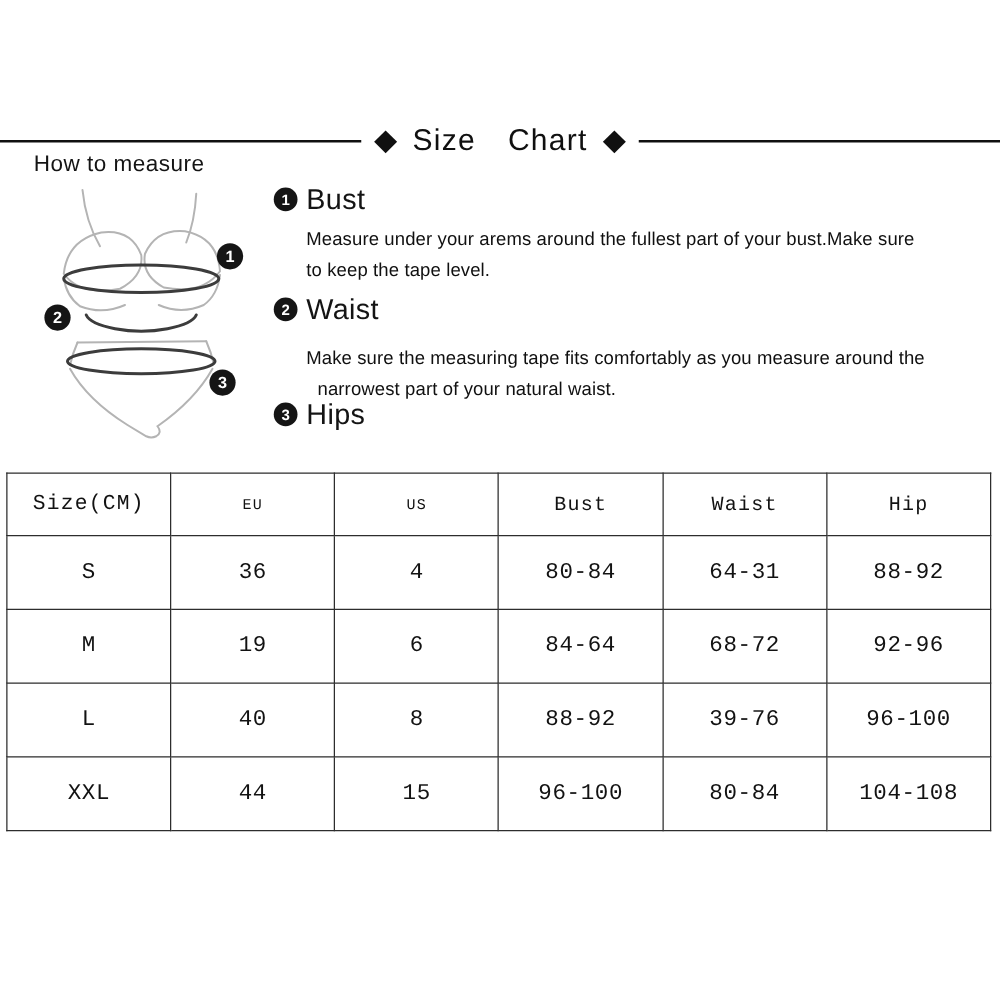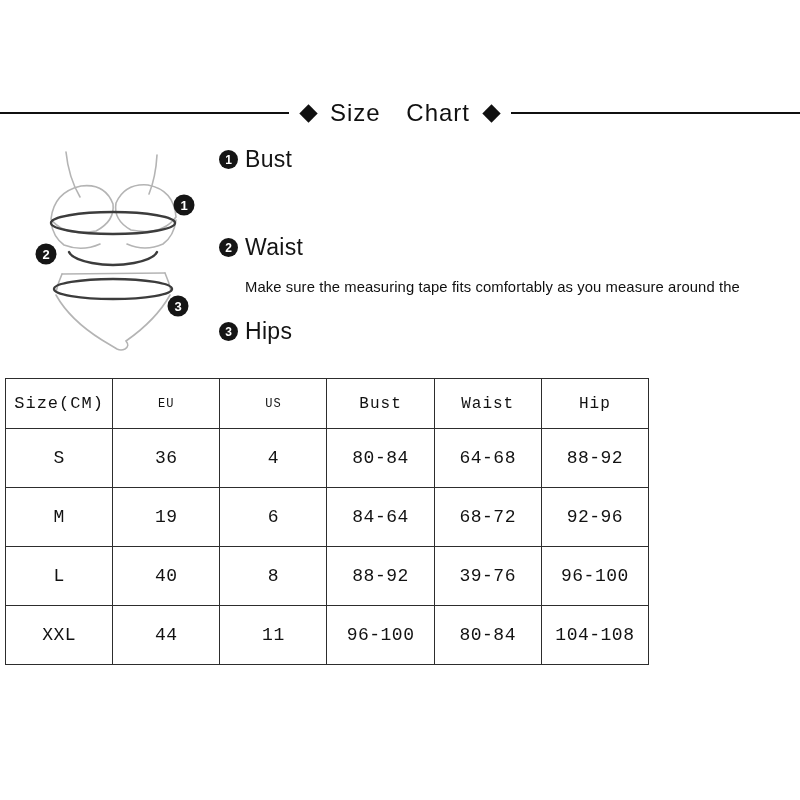--- a/index.html
+++ b/index.html
@@ -89,6 +89,7 @@
     <div class="hline"></div>
   </div>
 
+  <div class="htm-title">How to measure</div>
 
   <svg class="figure" width="204" height="224" viewBox="0 0 204 224">
 

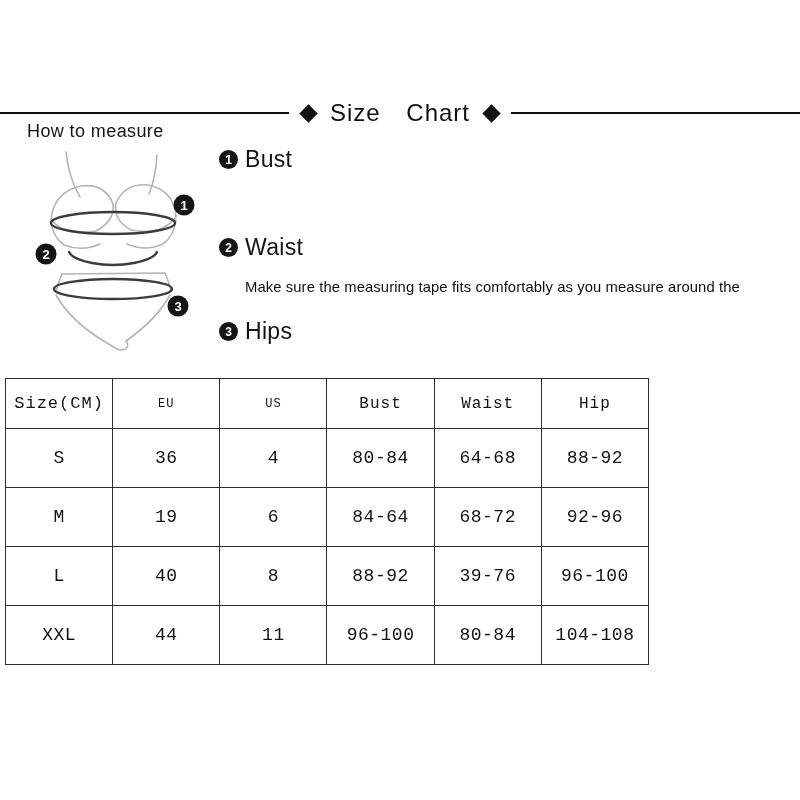--- a/index.html
+++ b/index.html
@@ -131,6 +131,10 @@
       <span class="badge">1</span>
       <h2 class="sec-title">Bust</h2>
     </div>
+    <div class="sec-body">
+      <div class="body-line">Measure under your arems around the fullest part of your bust.Make sure</div>
+      <div class="body-line">to keep the tape level.</div>
+    </div>
   </div>
 
   <div class="section sec-waist" style="top:234px">

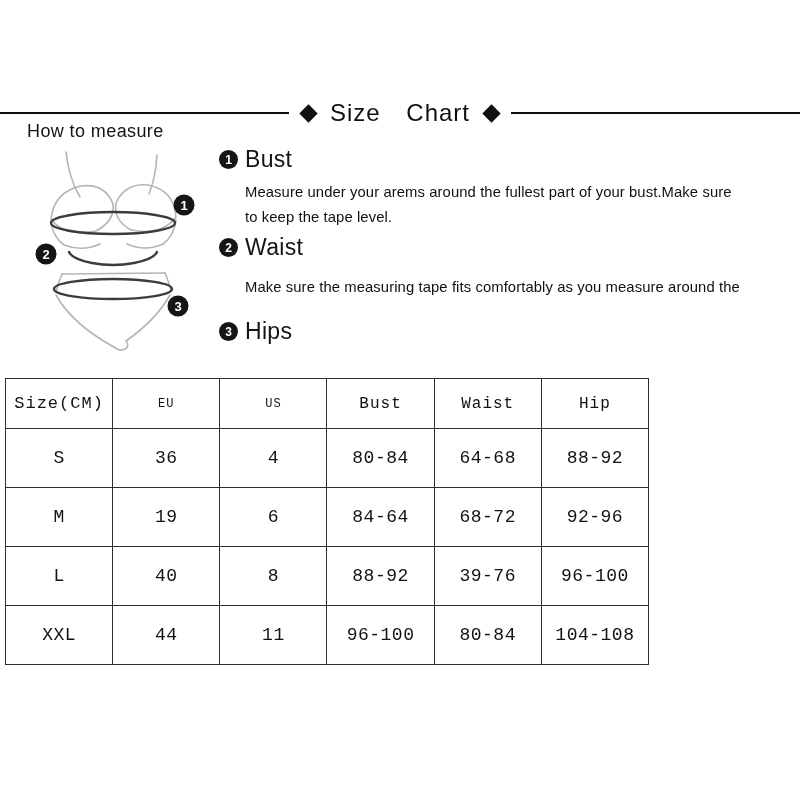--- a/index.html
+++ b/index.html
@@ -144,6 +144,7 @@
     </div>
     <div class="sec-body">
       <div class="body-line">Make sure the measuring tape fits comfortably as you measure around the</div>
+      <div class="body-line">narrowest part of your natural waist.</div>
     </div>
   </div>
 

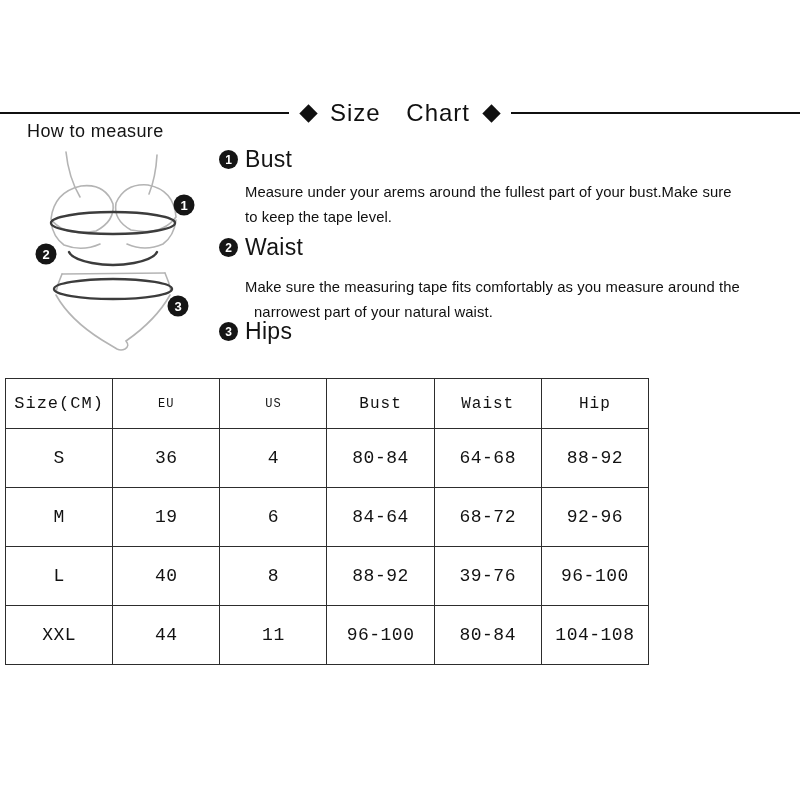--- a/index.html
+++ b/index.html
@@ -50,7 +50,7 @@
   .sec-hips .sec-body{margin-top:9px;margin-left:24px;}
   
   .size-table{
-    position:absolute;left:5px;top:378px;width:644px;height:287px;
+    position:absolute;left:5px;top:378px;width:788px;height:287px;
     border-collapse:collapse;table-layout:fixed;
     font-family:"Liberation Mono","DejaVu Sans Mono",monospace;color:#121212;
   }

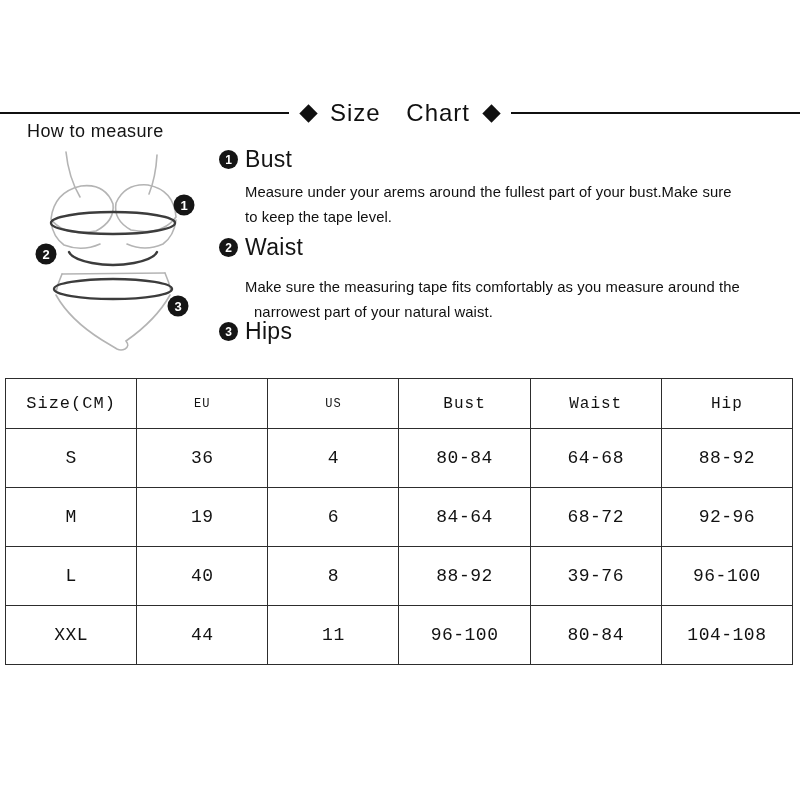--- a/index.html
+++ b/index.html
@@ -172,7 +172,7 @@
         <td>36</td>
         <td>4</td>
         <td>80-84</td>
-        <td>64-68</td>
+        <td>64-31</td>
         <td>88-92</td>
       </tr>
       <tr>

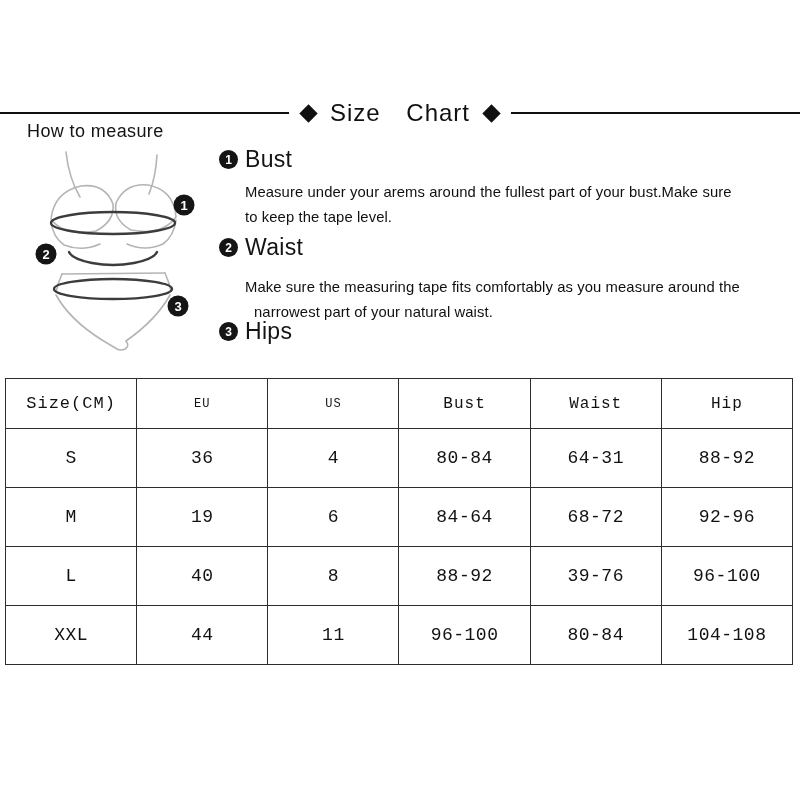--- a/index.html
+++ b/index.html
@@ -194,7 +194,7 @@
       <tr>
         <td>XXL</td>
         <td>44</td>
-        <td>11</td>
+        <td>15</td>
         <td>96-100</td>
         <td>80-84</td>
         <td>104-108</td>

